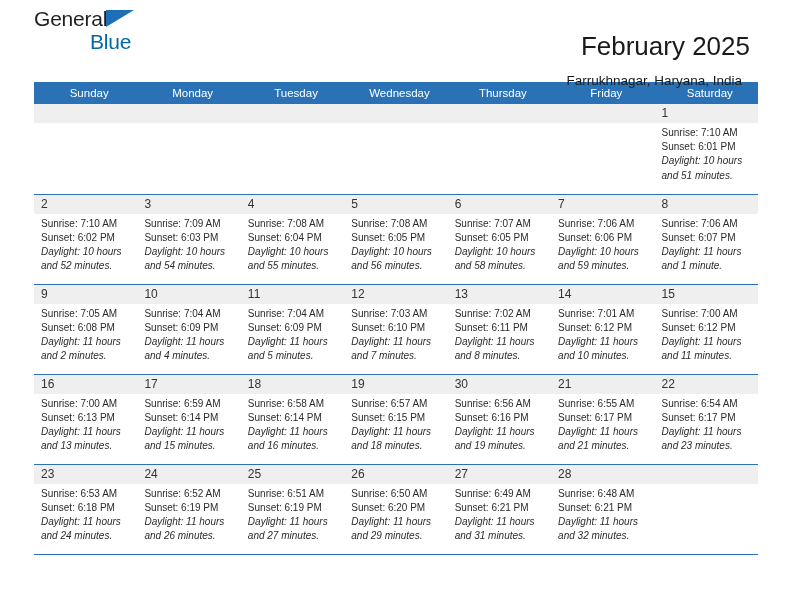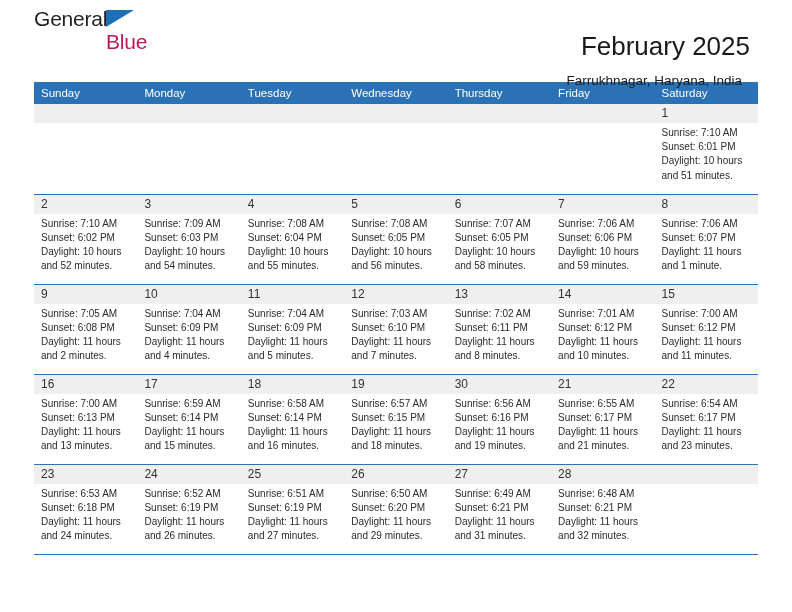--- a/index.html
+++ b/index.html
@@ -56,8 +56,8 @@
   }
   .logo-row2 {
     font-size: 21px;
-    color: #be185d;
-    margin-left: 72px;
+    color: #0369a1;
+    margin-left: 56px;
     margin-top: 1px;
     letter-spacing: -0.2px;
   }

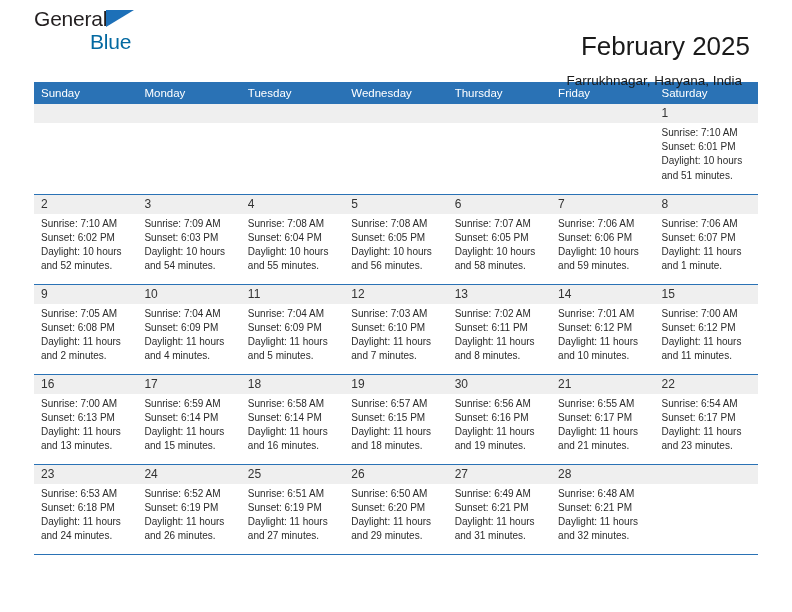--- a/index.html
+++ b/index.html
@@ -91,7 +91,7 @@
     color: #ffffff;
     font-size: 11.5px;
     font-weight: normal;
-    text-align: left;
+    text-align: center;
     padding: 5px 0 5px 7px;
     height: 19px;
     box-sizing: border-box;

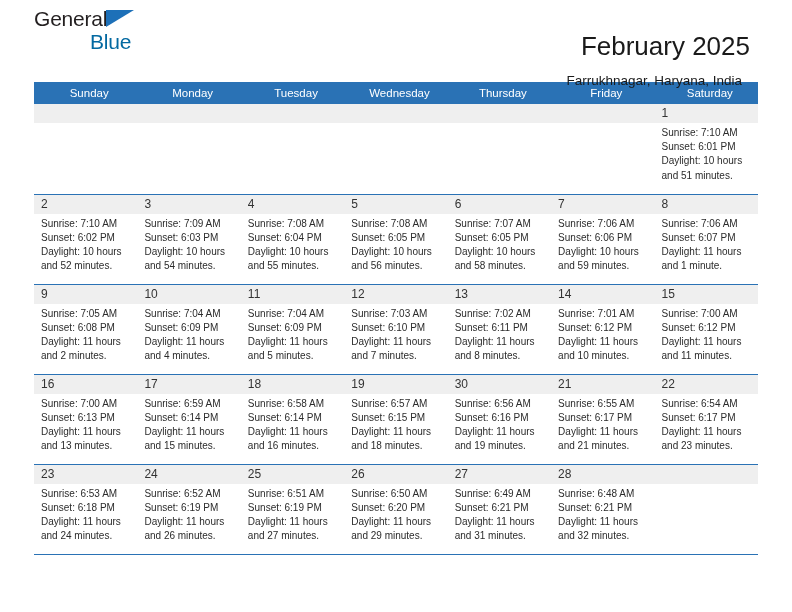--- a/index.html
+++ b/index.html
@@ -126,6 +126,7 @@
   }
   .info .dl {
     white-space: normal;
+    font-style: italic;
   }
 </style>
 </head>

